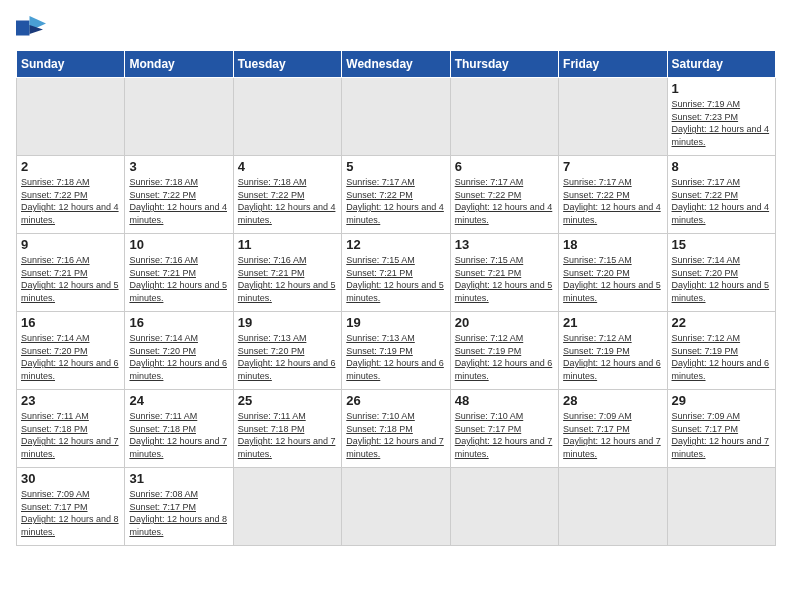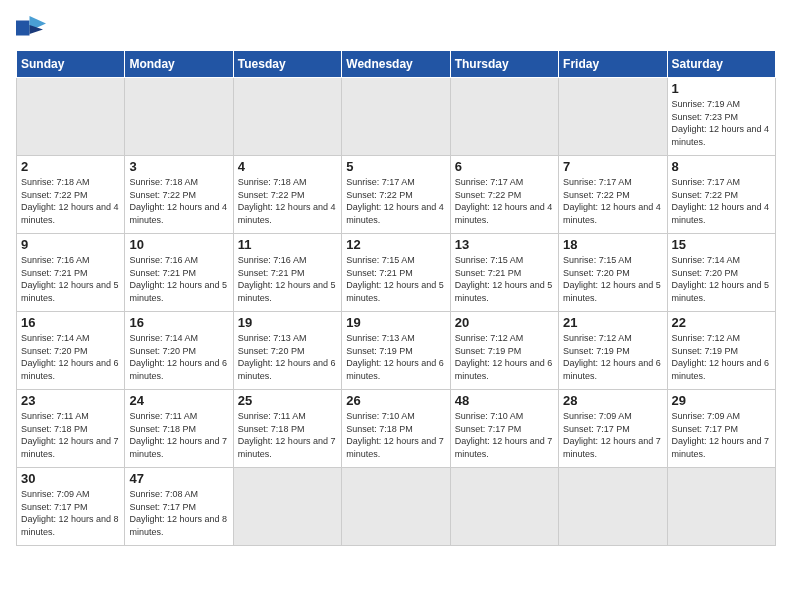--- a/index.html
+++ b/index.html
@@ -89,6 +89,7 @@
       font-size: 9px;
       color: #333;
       line-height: 1.4;
+      text-decoration: underline;
     }
   </style>
 </head>

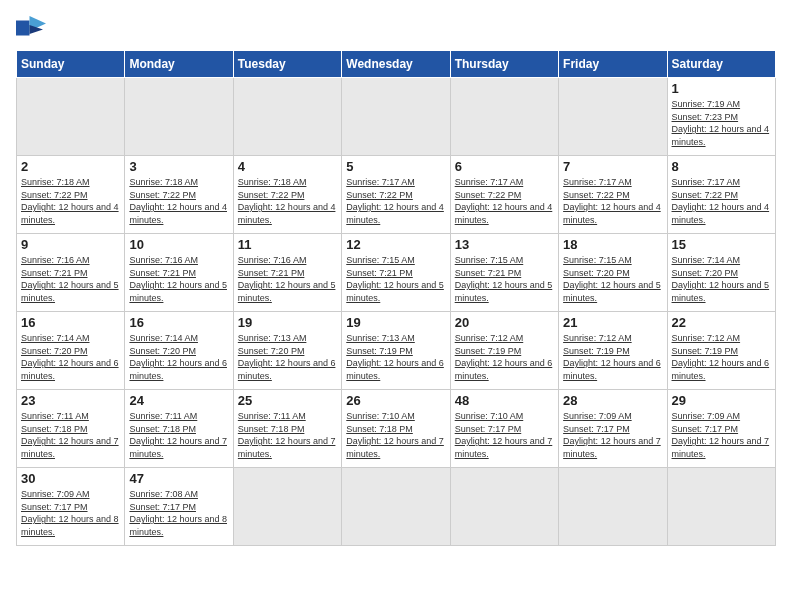--- a/index.html
+++ b/index.html
@@ -264,7 +264,7 @@
             <div class="day-info">Sunrise: 7:09 AM<br>Sunset: 7:17 PM<br>Daylight: 12 hours and 8 minutes.</div>
           </td>
           <td>
-            <span class="day-number">47</span>
+            <span class="day-number">31</span>
             <div class="day-info">Sunrise: 7:08 AM<br>Sunset: 7:17 PM<br>Daylight: 12 hours and 8 minutes.</div>
           </td>
           <td class="empty"></td>

